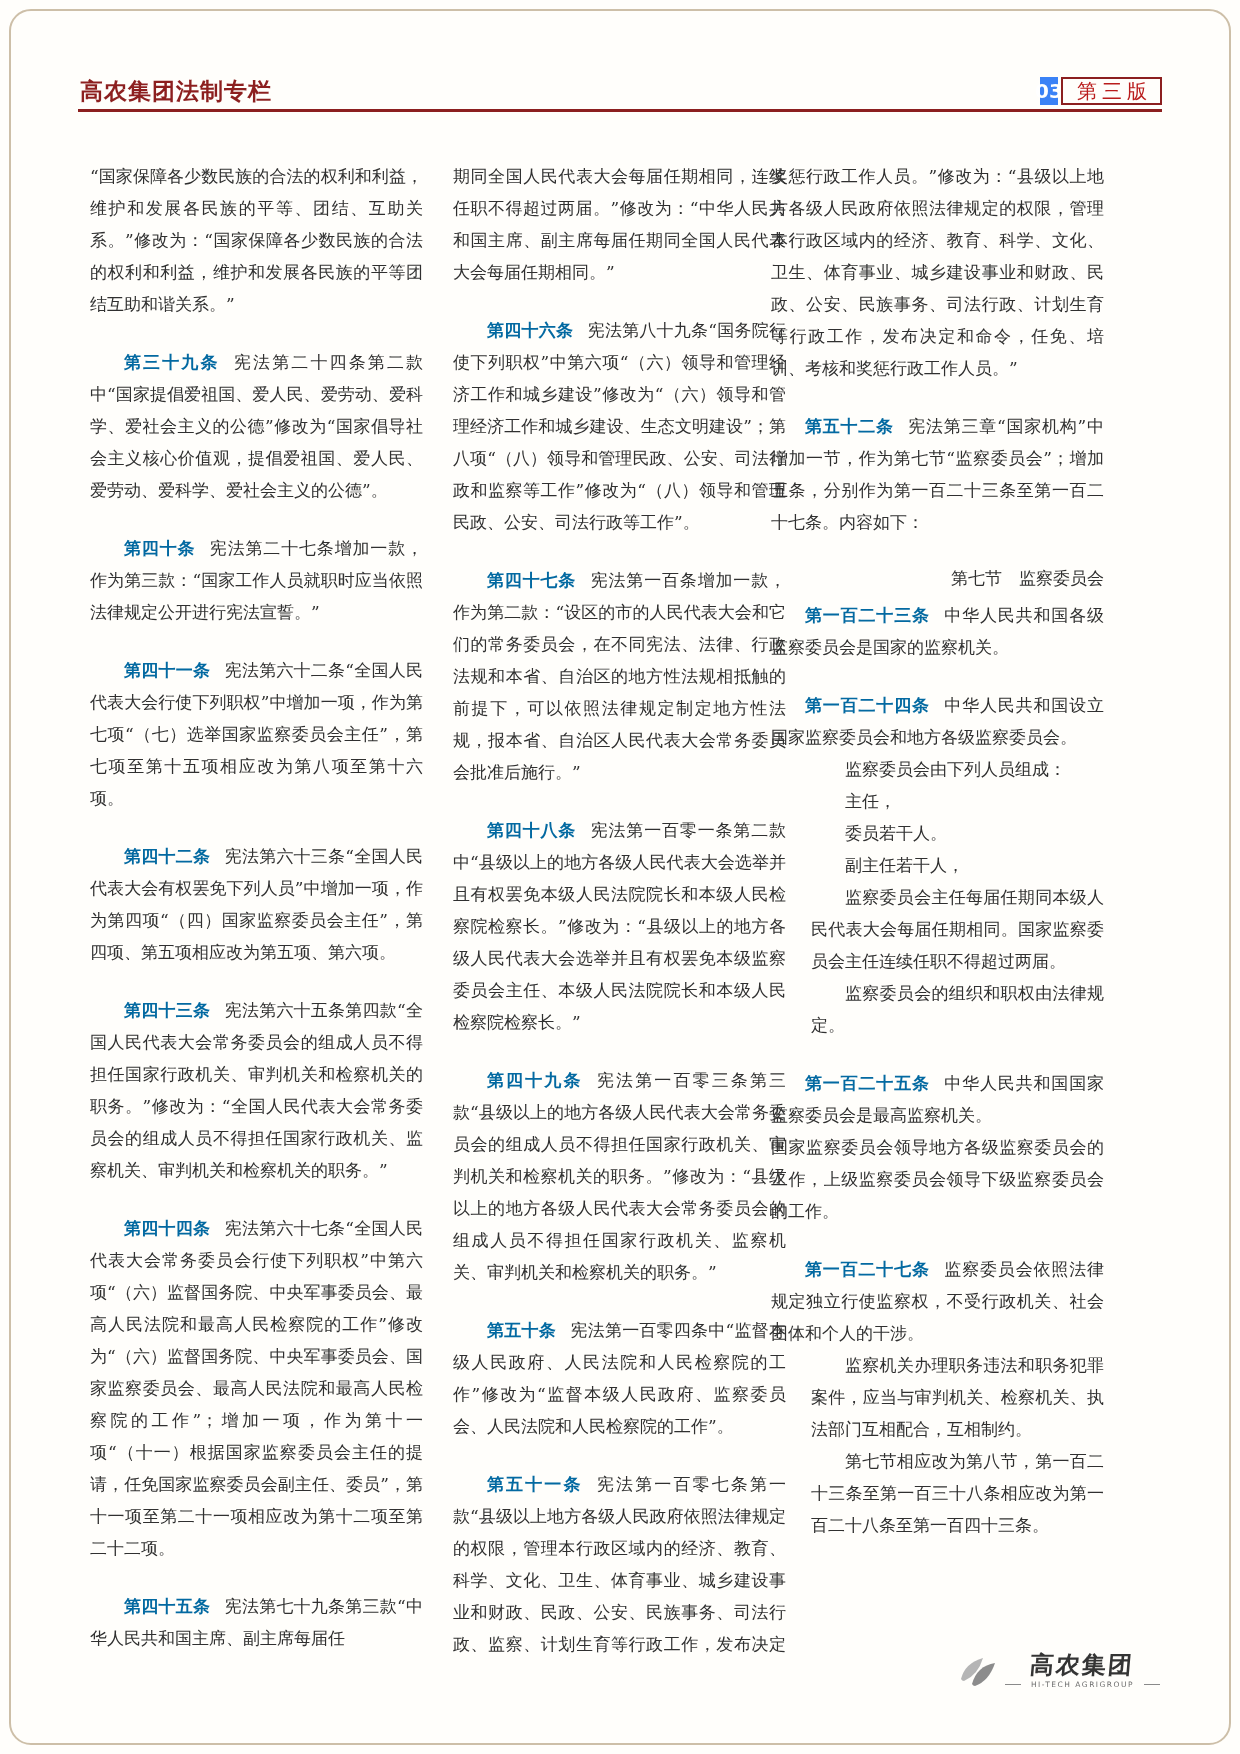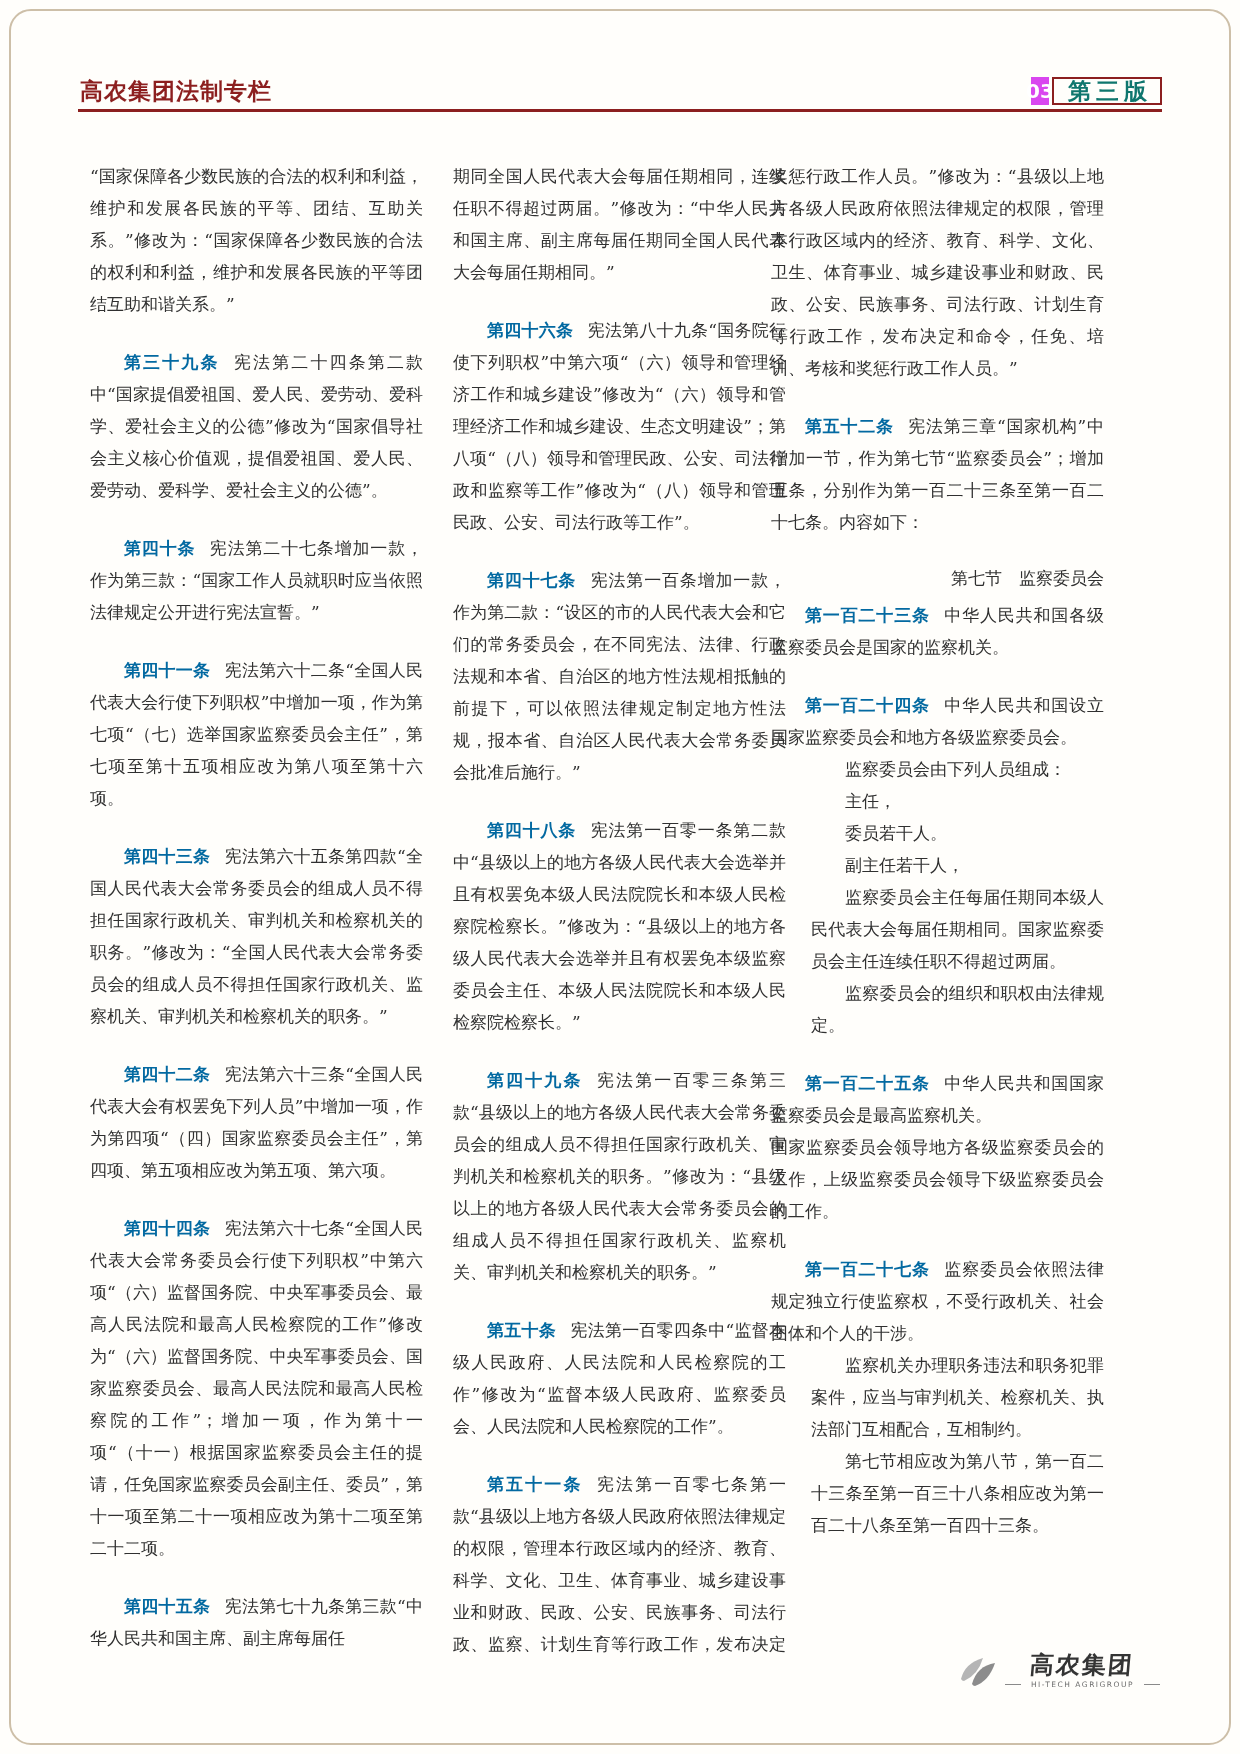--- a/index.html
+++ b/index.html
@@ -40,7 +40,7 @@
     font-family: "DejaVu Sans", "Liberation Sans", sans-serif;
   }
   .pagenum-box {
-    background: #d946ef;
+    background: #3b82f6;
     color: #ffffff;
     font-weight: 700;
     font-size: 20px;

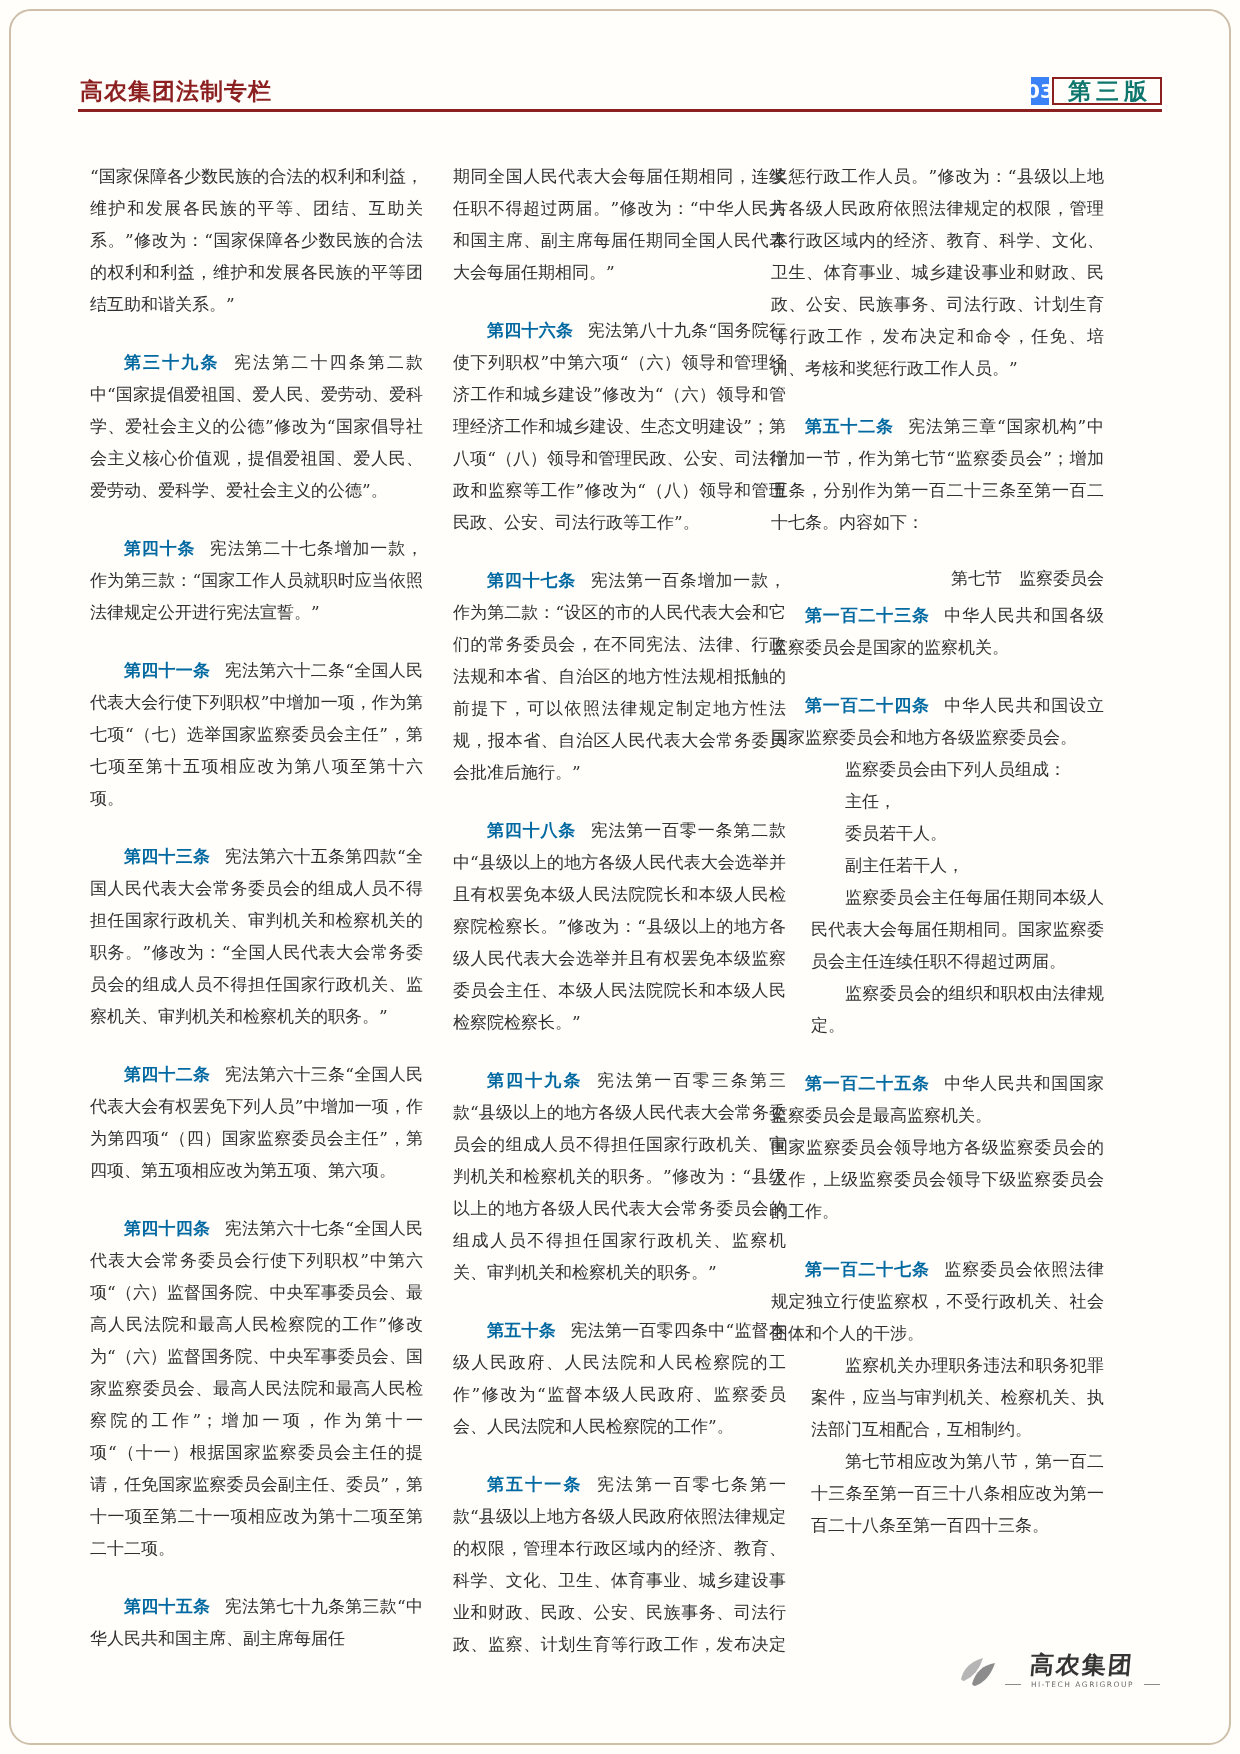--- a/index.html
+++ b/index.html
@@ -51,9 +51,9 @@
   }
   .edition-box {
     border: 2px solid #8c1f1f;
-    color: #0f766e;
-    font-weight: 700;
-    font-size: 23px;
+    color: #b91c1c;
+    font-weight: 400;
+    font-size: 20px;
     letter-spacing: 5px;
     display: flex;
     align-items: center;

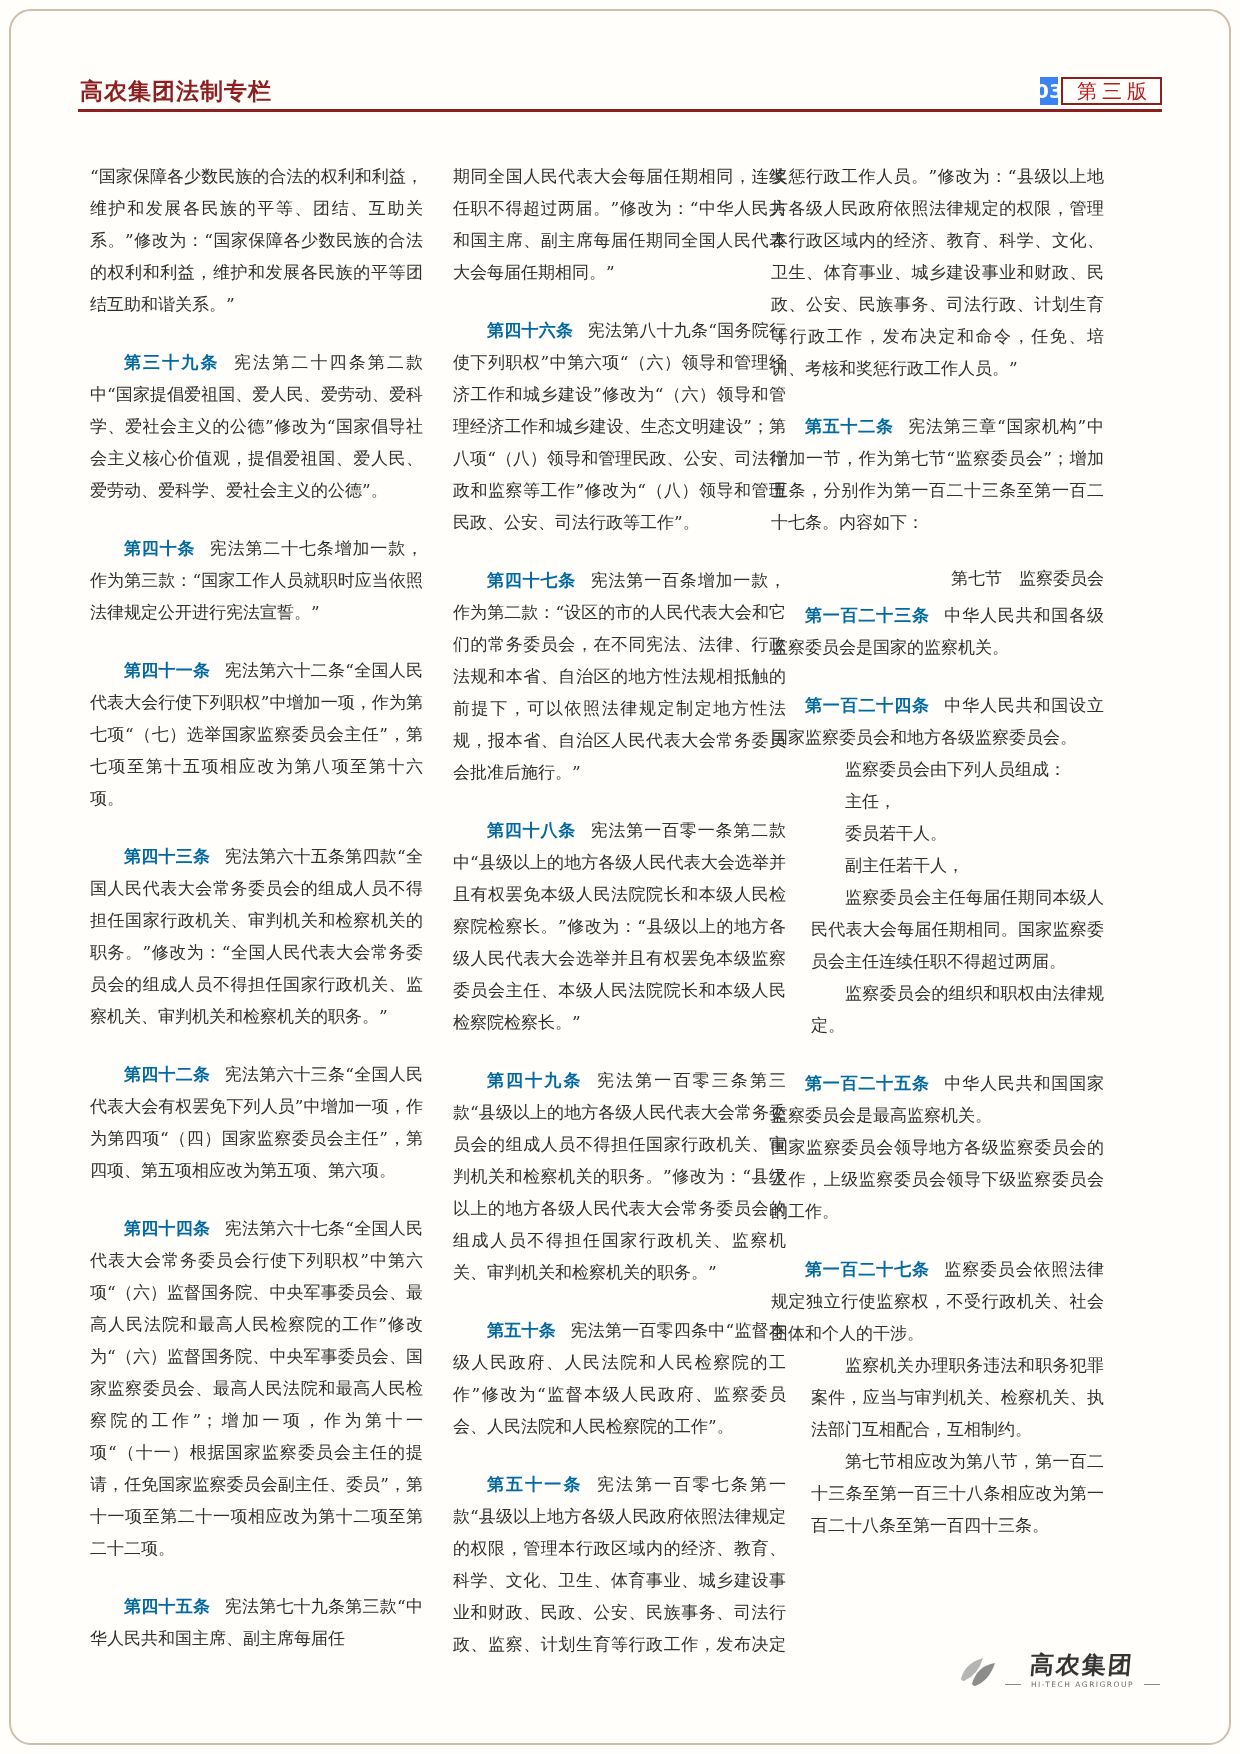--- a/index.html
+++ b/index.html
@@ -156,8 +156,8 @@
       <p class="article"><span class="art-num">第三十九条</span>宪法第二十四条第二款中“国家提倡爱祖国、爱人民、爱劳动、爱科学、爱社会主义的公德”修改为“国家倡导社会主义核心价值观，提倡爱祖国、爱人民、爱劳动、爱科学、爱社会主义的公德”。</p>
       <p class="article"><span class="art-num">第四十条</span>宪法第二十七条增加一款，作为第三款：“国家工作人员就职时应当依照法律规定公开进行宪法宣誓。”</p>
       <p class="article"><span class="art-num">第四十一条</span>宪法第六十二条“全国人民代表大会行使下列职权”中增加一项，作为第七项“（七）选举国家监察委员会主任”，第七项至第十五项相应改为第八项至第十六项。</p>
+      <p class="article"><span class="art-num">第四十二条</span>宪法第六十三条“全国人民代表大会有权罢免下列人员”中增加一项，作为第四项“（四）国家监察委员会主任”，第四项、第五项相应改为第五项、第六项。</p>
       <p class="article"><span class="art-num">第四十三条</span>宪法第六十五条第四款“全国人民代表大会常务委员会的组成人员不得担任国家行政机关、审判机关和检察机关的职务。”修改为：“全国人民代表大会常务委员会的组成人员不得担任国家行政机关、监察机关、审判机关和检察机关的职务。”</p>
-      <p class="article"><span class="art-num">第四十二条</span>宪法第六十三条“全国人民代表大会有权罢免下列人员”中增加一项，作为第四项“（四）国家监察委员会主任”，第四项、第五项相应改为第五项、第六项。</p>
       <p class="article"><span class="art-num">第四十四条</span>宪法第六十七条“全国人民代表大会常务委员会行使下列职权”中第六项“（六）监督国务院、中央军事委员会、最高人民法院和最高人民检察院的工作”修改为“（六）监督国务院、中央军事委员会、国家监察委员会、最高人民法院和最高人民检察院的工作”；增加一项，作为第十一项“（十一）根据国家监察委员会主任的提请，任免国家监察委员会副主任、委员”，第十一项至第二十一项相应改为第十二项至第二十二项。</p>
       <p class="article"><span class="art-num">第四十五条</span>宪法第七十九条第三款“中华人民共和国主席、副主席每届任</p>
     </div>

